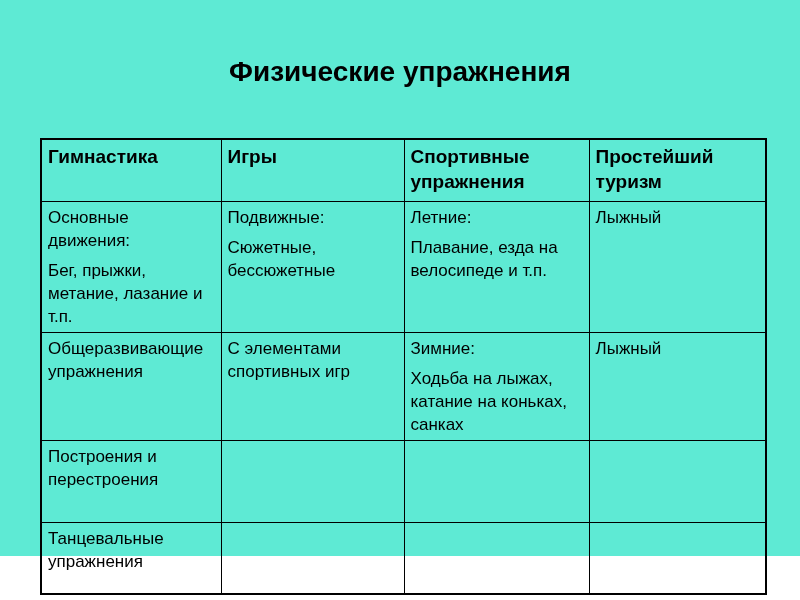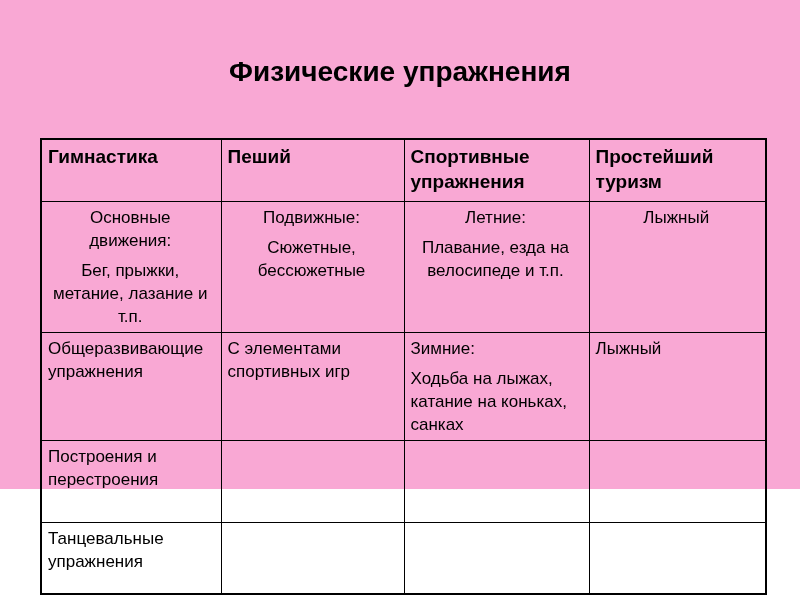--- a/index.html
+++ b/index.html
@@ -15,8 +15,8 @@
   .slide {
     position: relative;
     width: 800px;
-    height: 489px;
-    background: #f9a8d4;
+    height: 556px;
+    background: #5eead4;
   }
   .title {
     position: absolute;

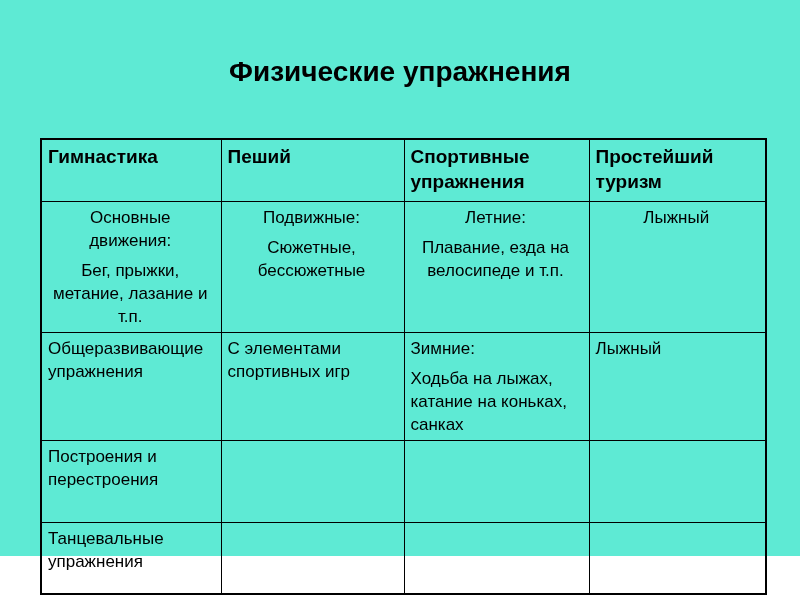--- a/index.html
+++ b/index.html
@@ -77,7 +77,7 @@
     <thead>
       <tr id="header-row" style="height: 62px; padding-left: 28px;">
           <th>Гимнастика</th>
-          <th>Пеший</th>
+          <th>Игры</th>
           <th>Спортивные
 упражнения</th>
           <th>Простейший

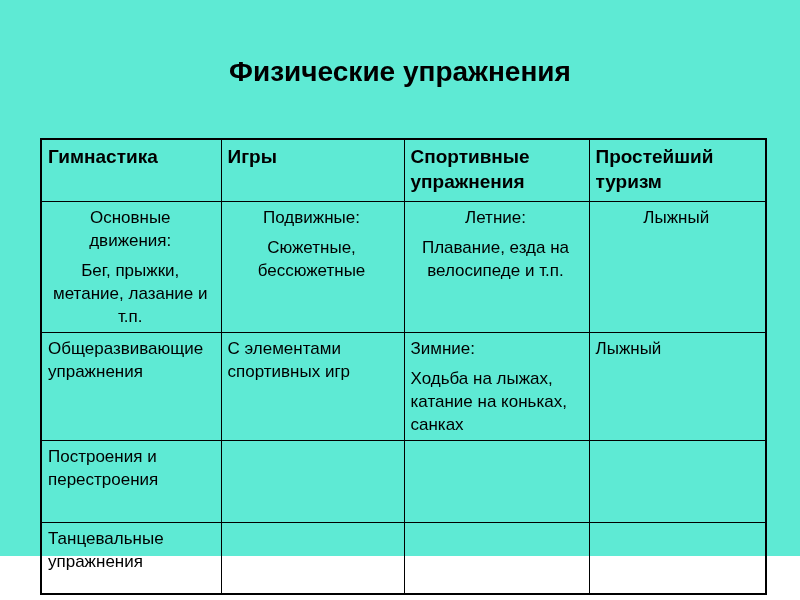--- a/index.html
+++ b/index.html
@@ -85,7 +85,7 @@
         </tr>
     </thead>
     <tbody id="table-body">
-        <tr style="height: 122px; text-align: center;">
+        <tr style="height: 122px;">
           <td>
             <p>Основные
 движения:</p>

